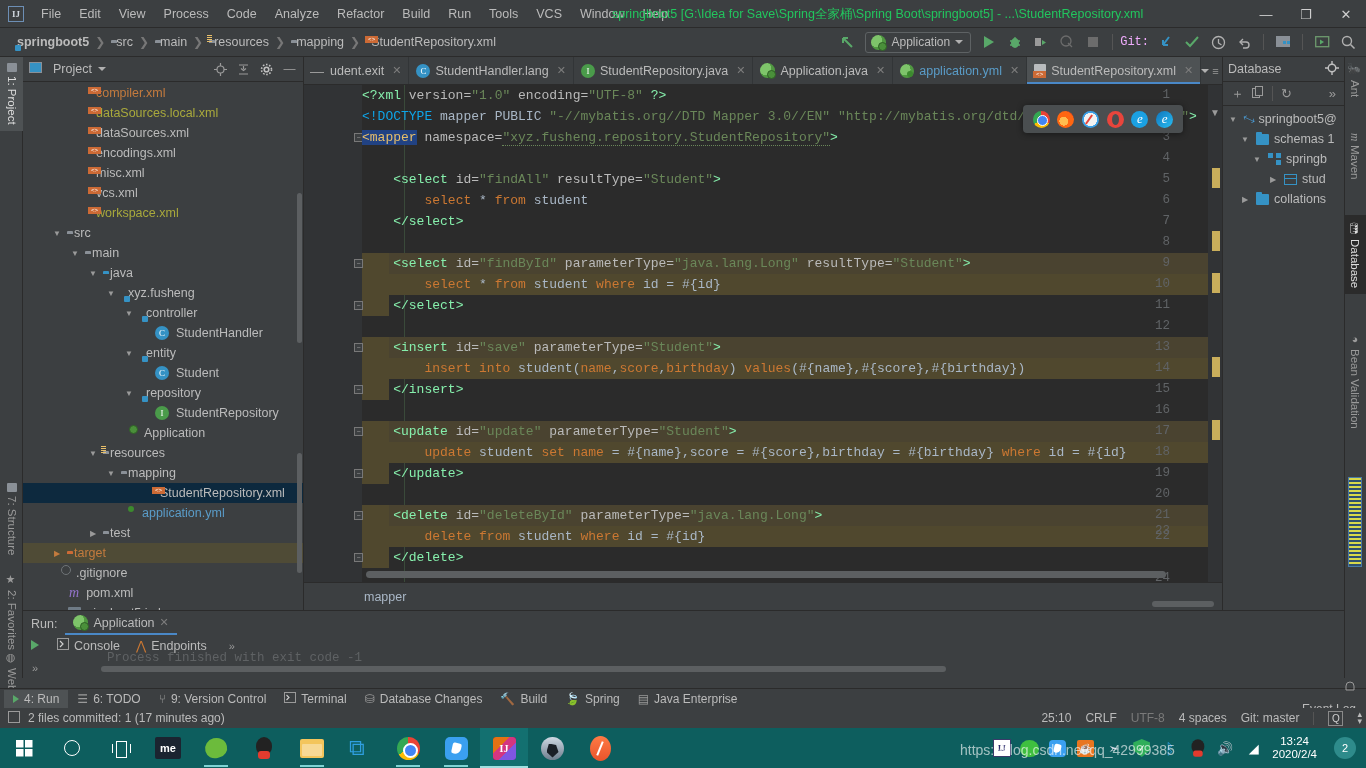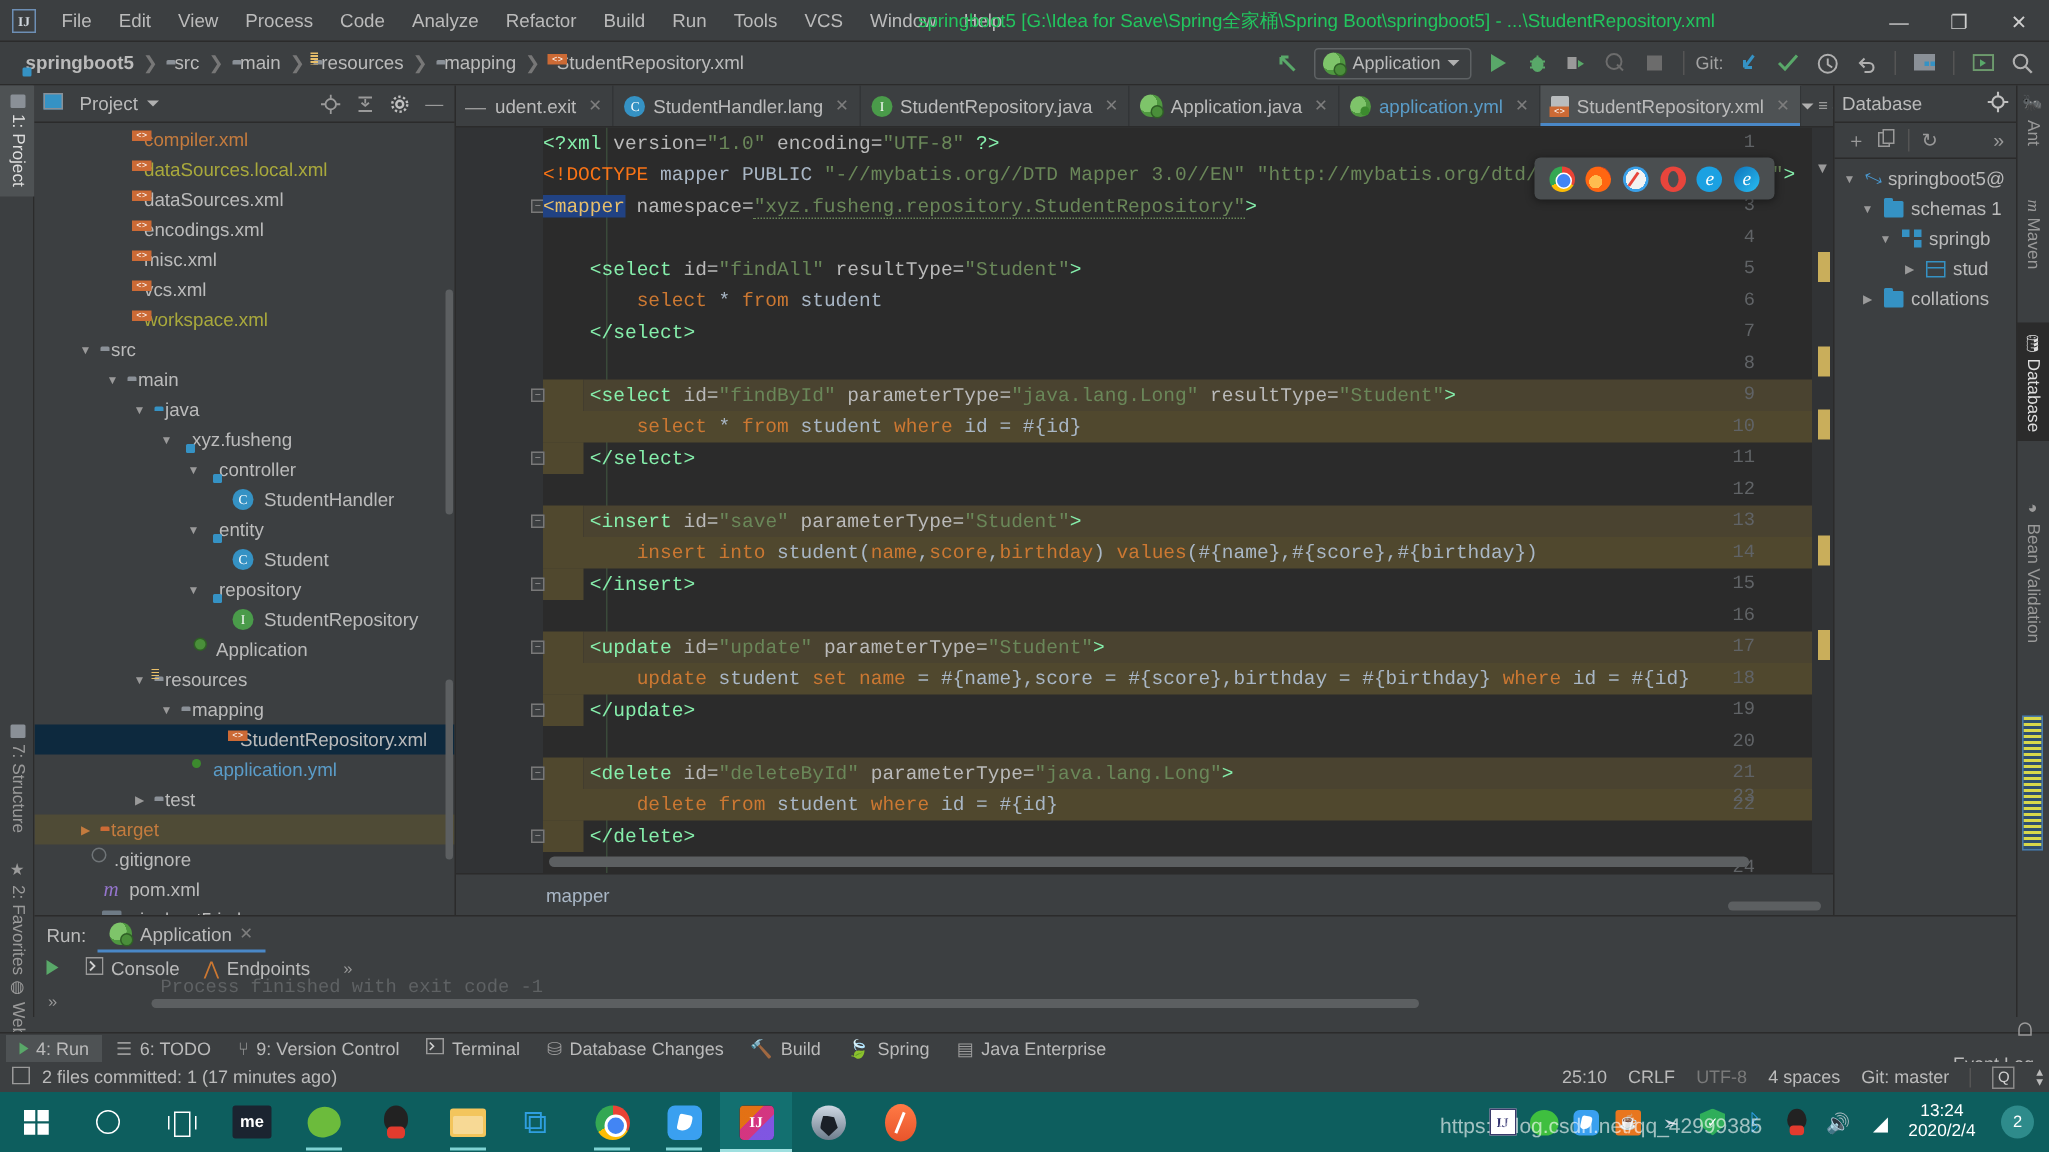--- a/index.html
+++ b/index.html
@@ -85,7 +85,7 @@
   .arrow-down { width:0;height:0;border-left:4px solid transparent;border-right:4px solid transparent;border-top:4px solid #b0b0b0; }
   .tri-green { width:0;height:0;border-top:6px solid transparent;border-bottom:6px solid transparent;border-left:10px solid #59a869; }
   .sep-v { width:1px; height:16px; background:#555; margin:0 5px; }
-  .git-label { color:#a3a3a3; font-size:12px; margin-right:3px; }
+  .git-label { color:#f0abfc; font-size:12px; margin-right:3px;font-family:Liberation Mono, monospace; }
 
   
   .leftbar {

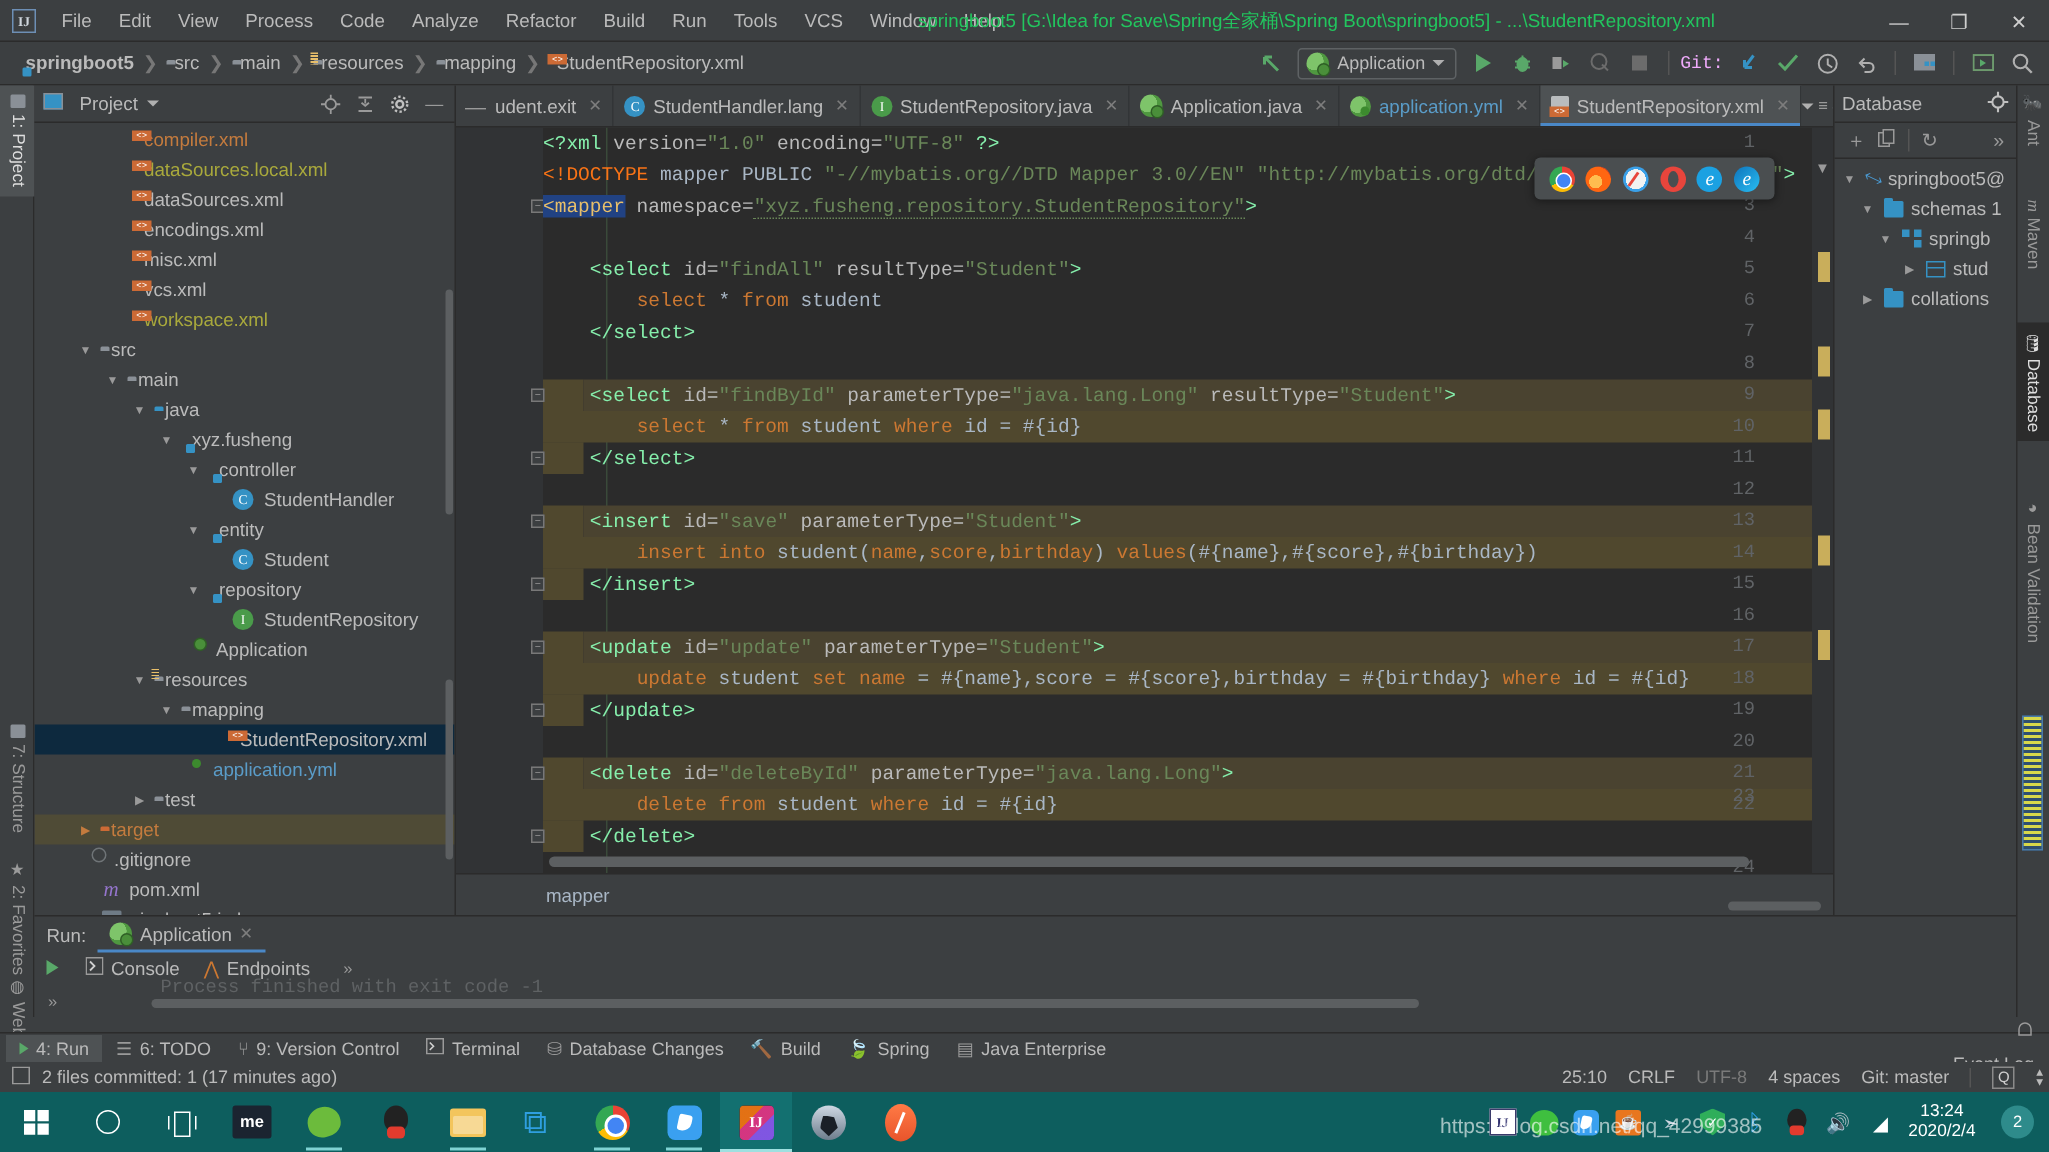--- a/index.html
+++ b/index.html
@@ -182,7 +182,7 @@
   .kw-str   { color:#6a8759; }
   .kw-sql   { color:#cc7832; }
   .kw-plain { color:#a9b7c6; }
-  .kw-doctype { color:#f97316; }
+  .kw-doctype { color:#0ea5e9; }
   .kw-dtdstr { color:#6a8759; }
   .mapper-sel { background:#214283; color:#e8bf6a; }
   .squiggle { border-bottom:1.5px dotted #6a8759; }

